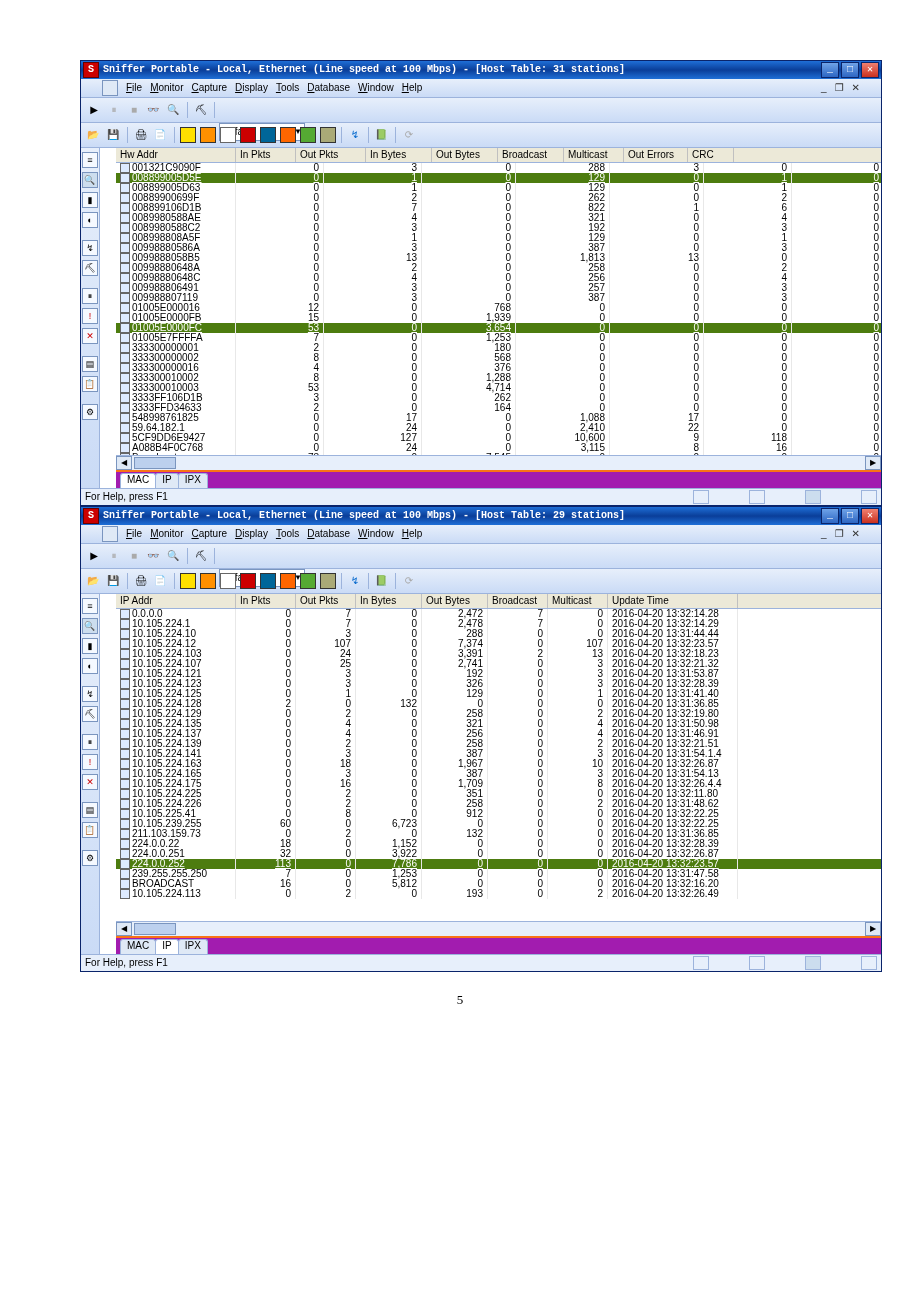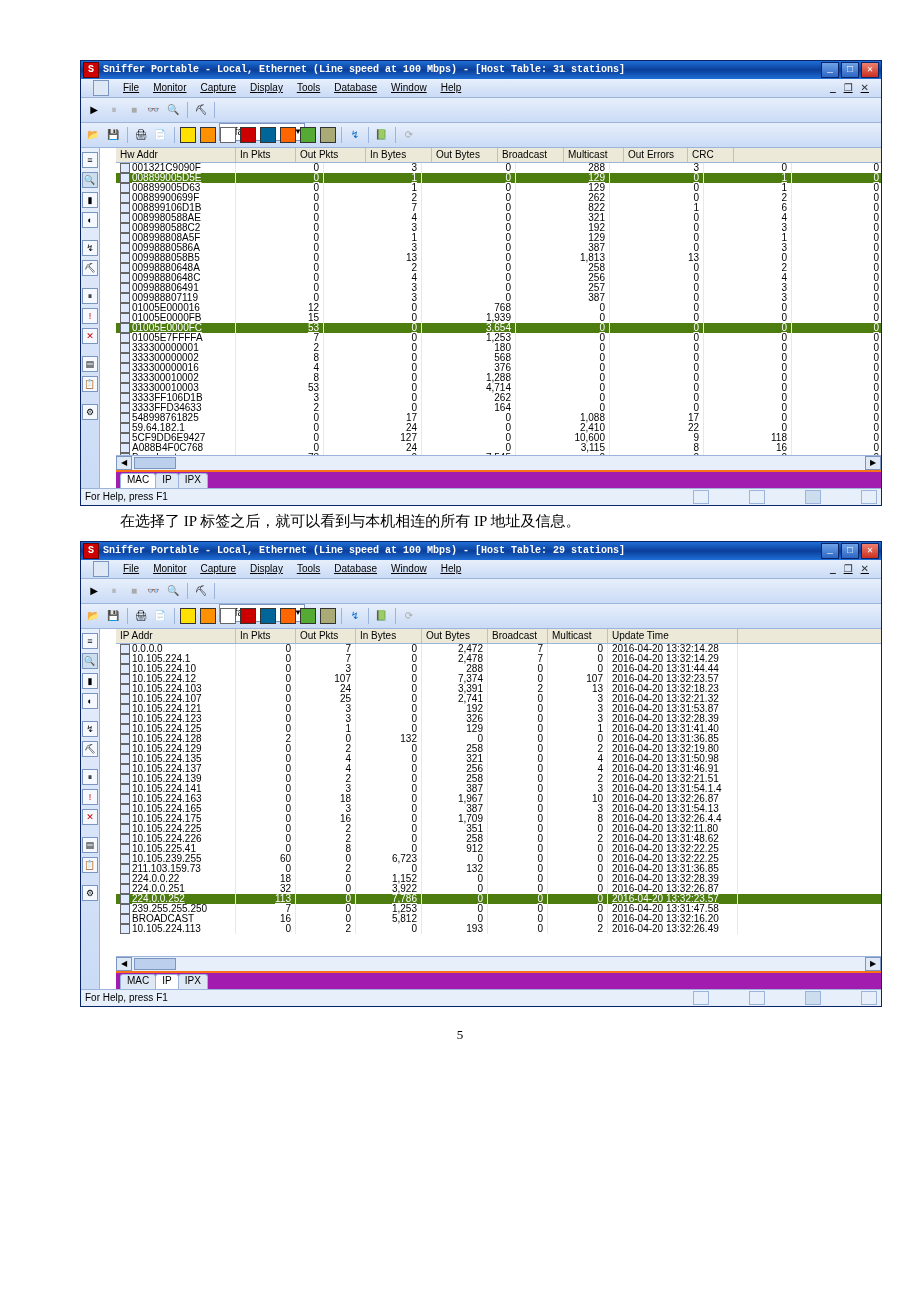--- a/index.html
+++ b/index.html
@@ -52,10 +52,9 @@
     background: linear-gradient(to bottom,#e7effb,#cadbf6);
     display:flex; align-items:center;
     height:18px;
-    padding:0 12px;
-    gap:14px;
+    padding:0 21px;
+    gap:8px;
     border-bottom:1px solid #9cb3dc;
-    text-decoration:underline;
   }
   .menubar .mdi-icon {
     width:14px;height:14px;border:1px solid #7a95bf;background:#dfe9f6;

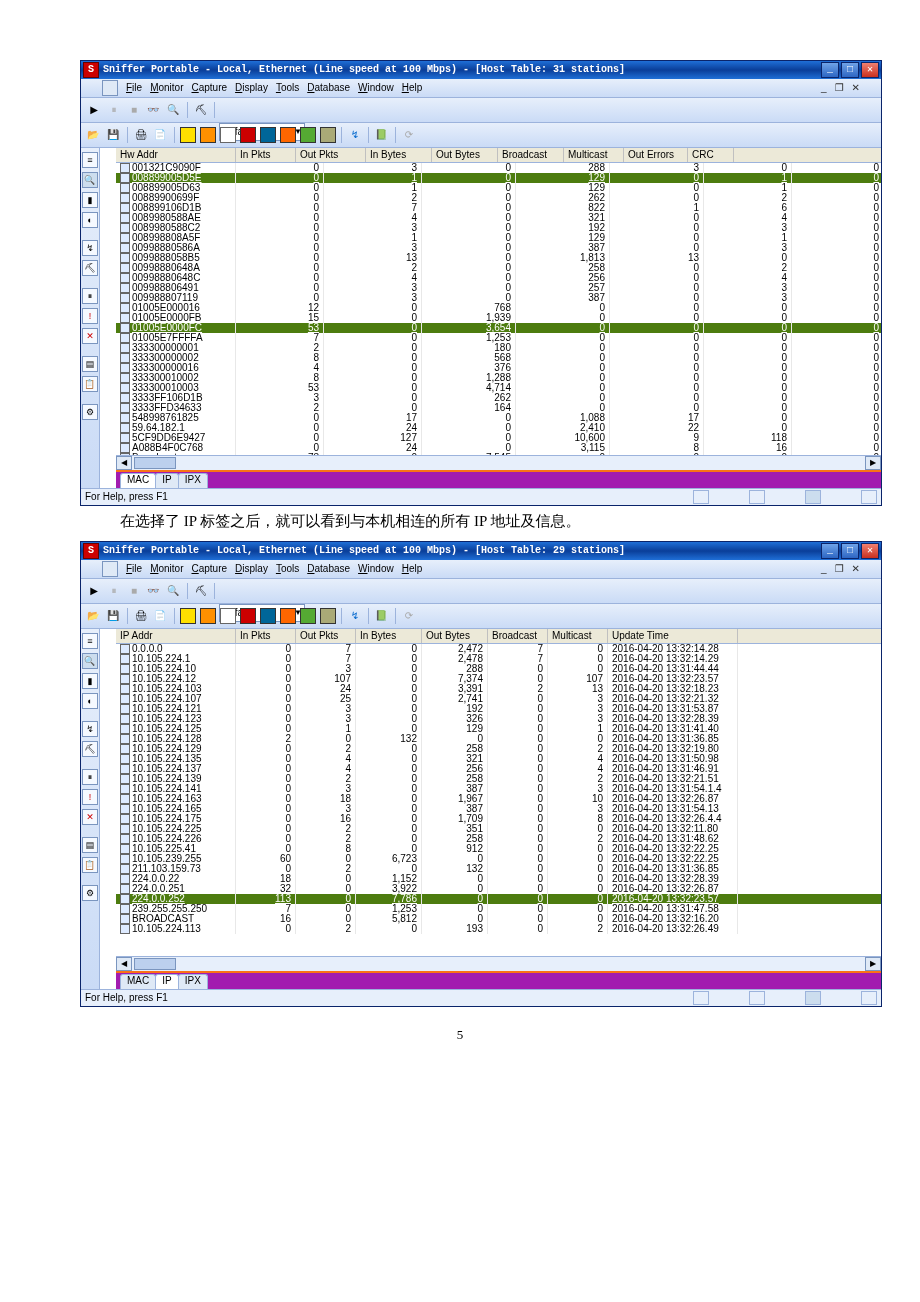--- a/index.html
+++ b/index.html
@@ -632,7 +632,6 @@
     </div>
   </div>
 
-  <div class="caption">在选择了 IP 标签之后，就可以看到与本机相连的所有 IP 地址及信息。</div>
 
   <div class="window">
     <div class="titlebar">

